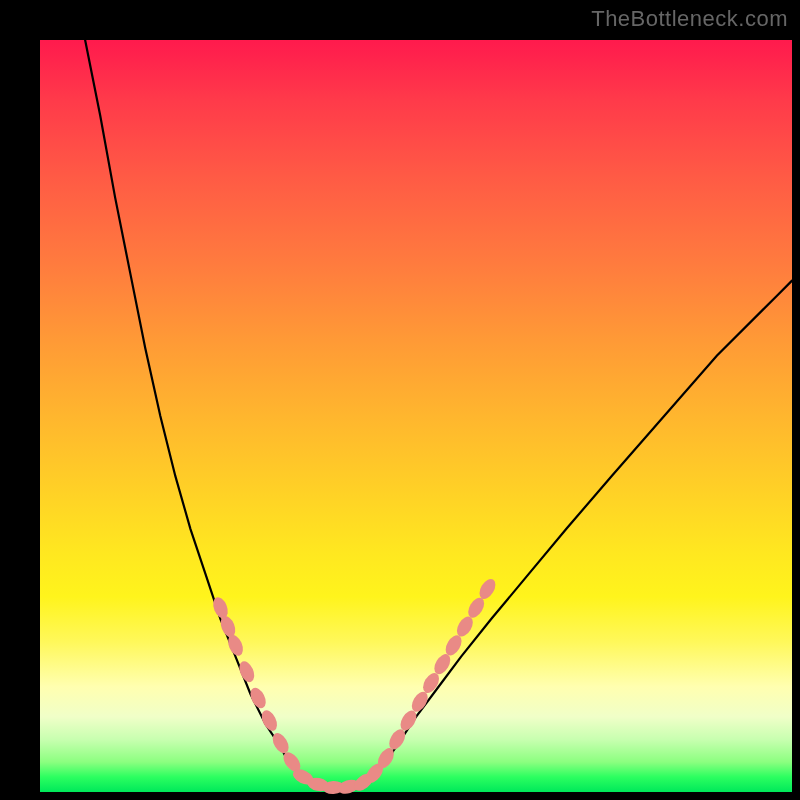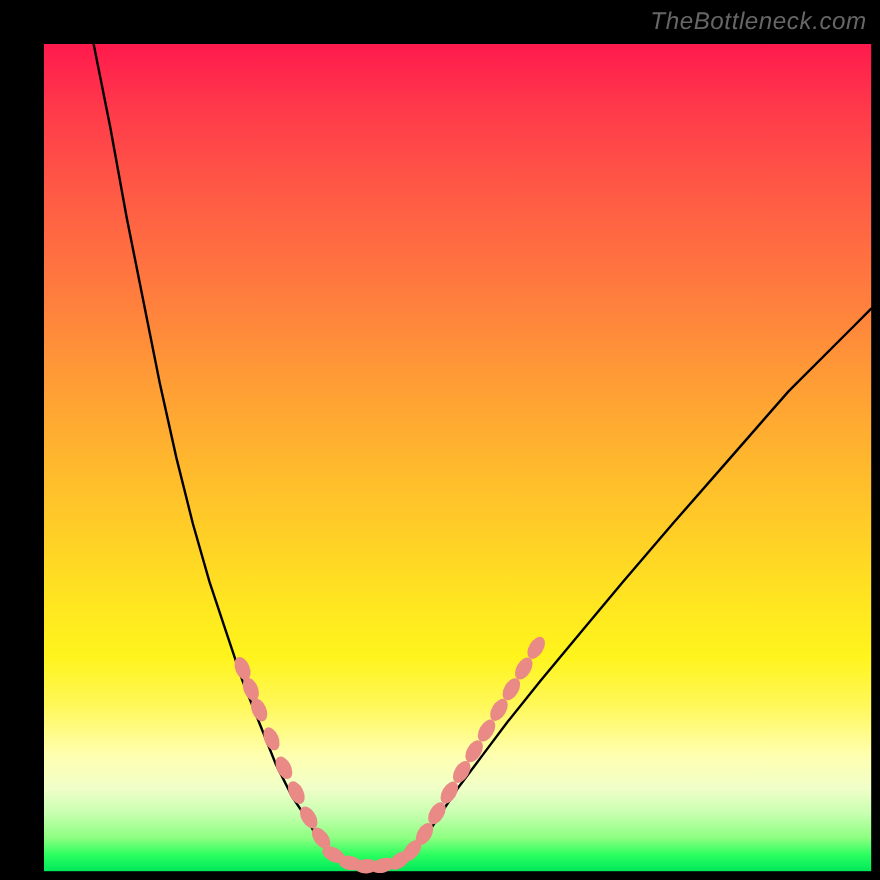--- a/index.html
+++ b/index.html
@@ -13,7 +13,6 @@
     height: 800px;
     background: #000;
     position: relative;
-    font-style: italic;
   }
   .watermark {
     position: absolute;

